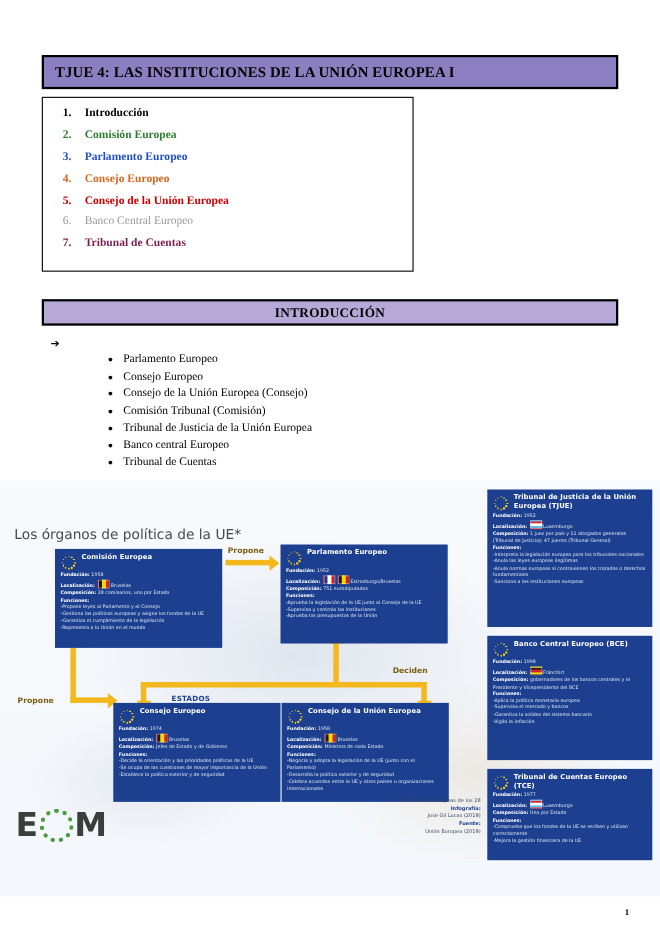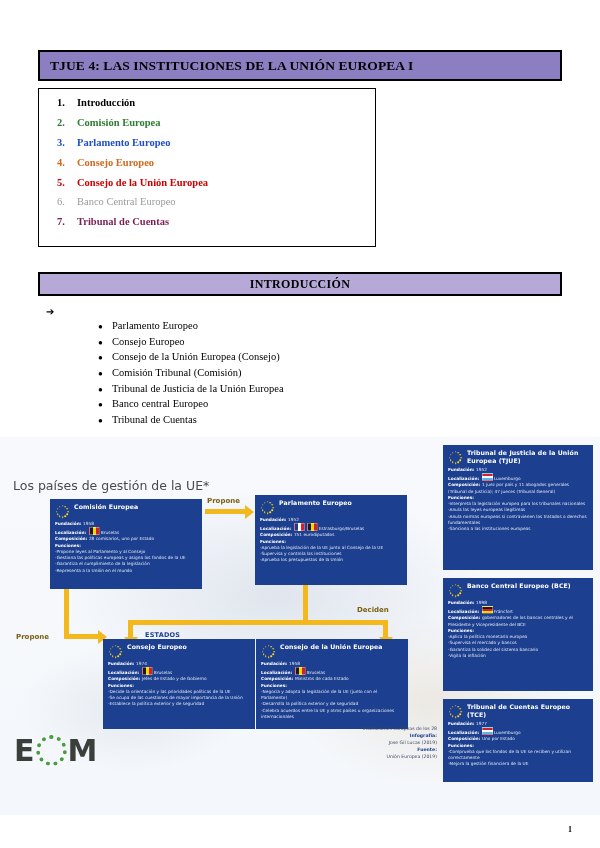--- a/index.html
+++ b/index.html
@@ -264,7 +264,7 @@
   </div>
 
   <div class="infographic">
-    <div class="ig-subtitle">Los países de gestión de la UE*</div>
+    <div class="ig-subtitle">Los órganos de política de la UE*</div>
 
     <div class="arrow-line" style="left:205px; top:72px; width:42px; height:5px;"></div>
     <div class="arrow-head right" style="left:245px; top:67.5px;"></div>

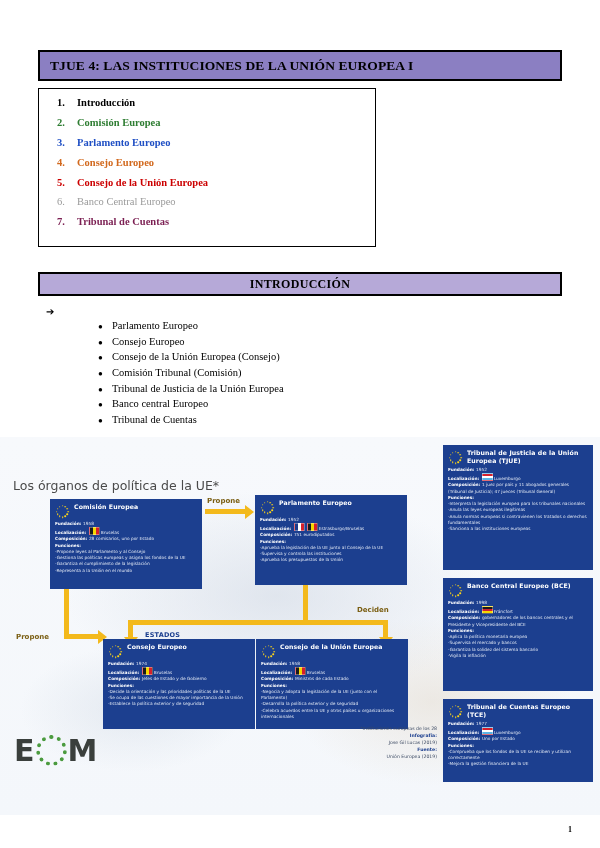--- a/index.html
+++ b/index.html
@@ -284,7 +284,7 @@
     <div class="arrow-head up" style="left:298.5px; top:139px;"></div>
     <div class="flow-label" style="left:357px; top:169px;">Deciden</div>
 
-    <div class="states-label" style="left:104px; top:194px;padding-left:41px;">ESTADOS</div>
+    <div class="states-label" style="left:115px; top:194px;padding-left:41px;">ESTADOS</div>
 
     <div id="cards-layer">
         <div class="inst-card" style="left: 50px; top: 62px; width: 152px; height: 90px;">

